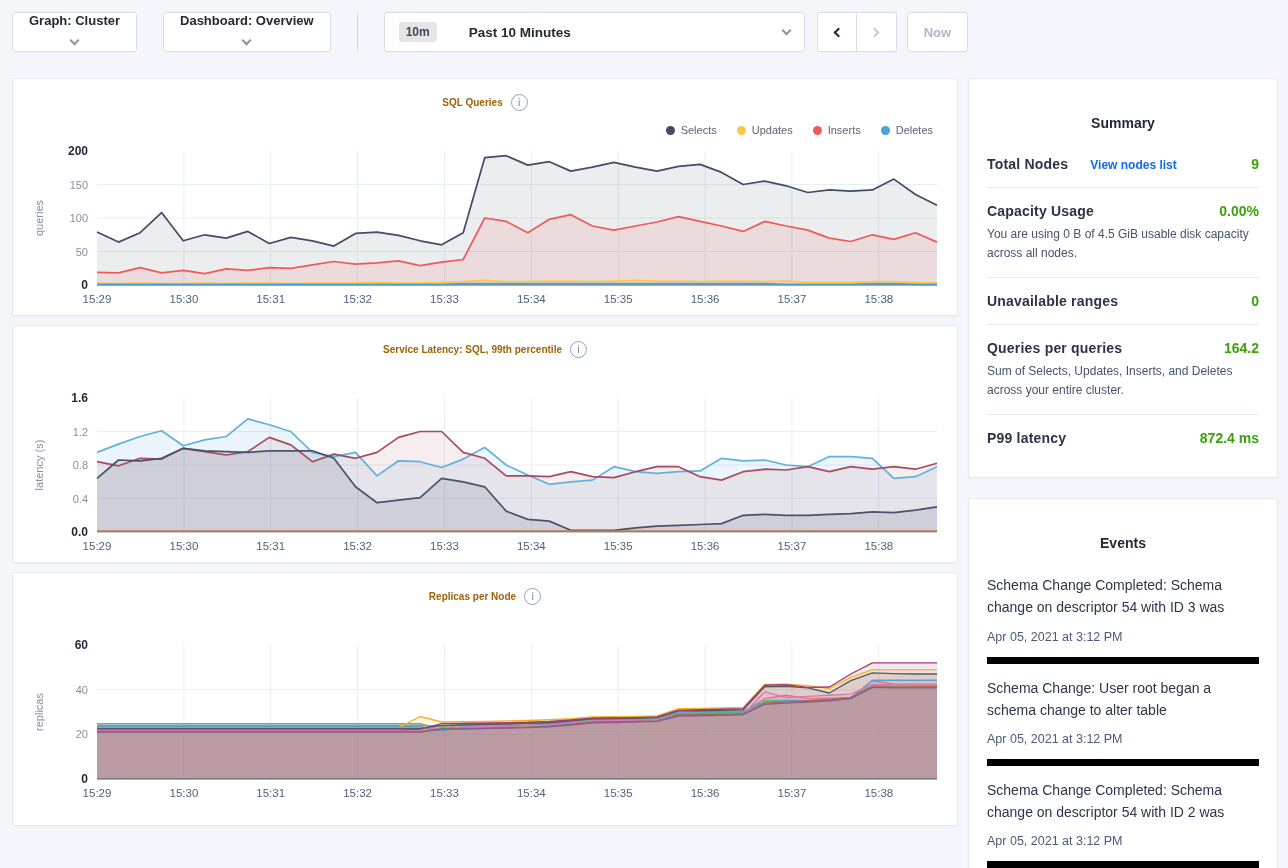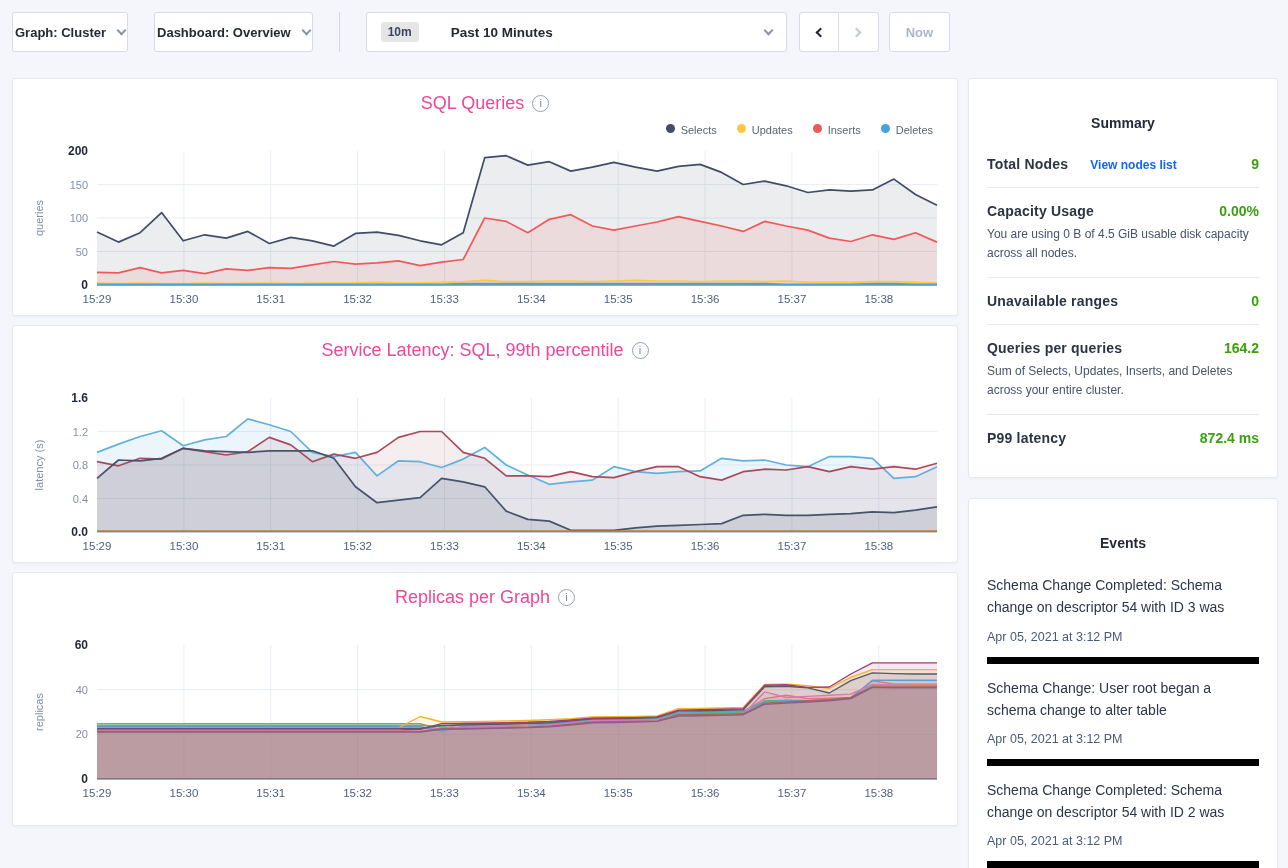--- a/index.html
+++ b/index.html
@@ -23,7 +23,7 @@
     font-family:inherit; font-size:13px; font-weight:600; color:#242a35;
     height:40px; display:flex; align-items:center; cursor:pointer;
   }
-  .dd { padding:0 2px; gap:12px; }
+  .dd { padding:0 16px; gap:12px;flex-direction:column; }
   .dd + .dd { margin-left:26px; }
   .chev {
     display:inline-block; width:7px; height:7px;

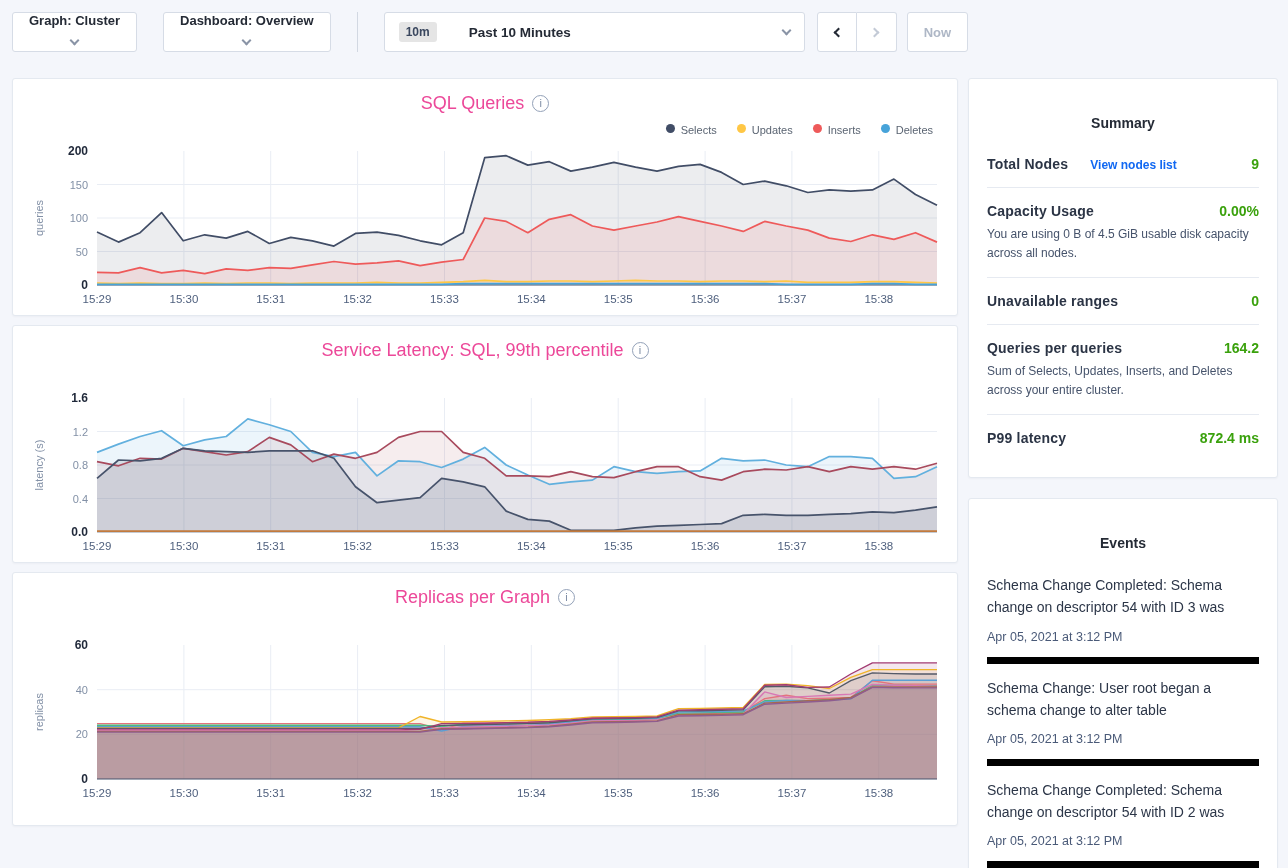--- a/index.html
+++ b/index.html
@@ -58,7 +58,7 @@
   .chart-card { padding:14px 16px 10px 16px; height:238px; overflow:hidden; }
   .chart-card.tall { height:254px; }
   .chart-title-row { text-align:center; height:22px; }
-  .chart-title { font-size:18px; font-weight:400; color:#ec4899; vertical-align:middle; }
+  .chart-title { font-size:10px; font-weight:700; color:#a16207; vertical-align:middle; }
   .info-icon {
     display:inline-block; width:17px; height:17px; border:1px solid #93a1b8;
     border-radius:50%; color:#7d8ca4; font-size:11px; line-height:15px;

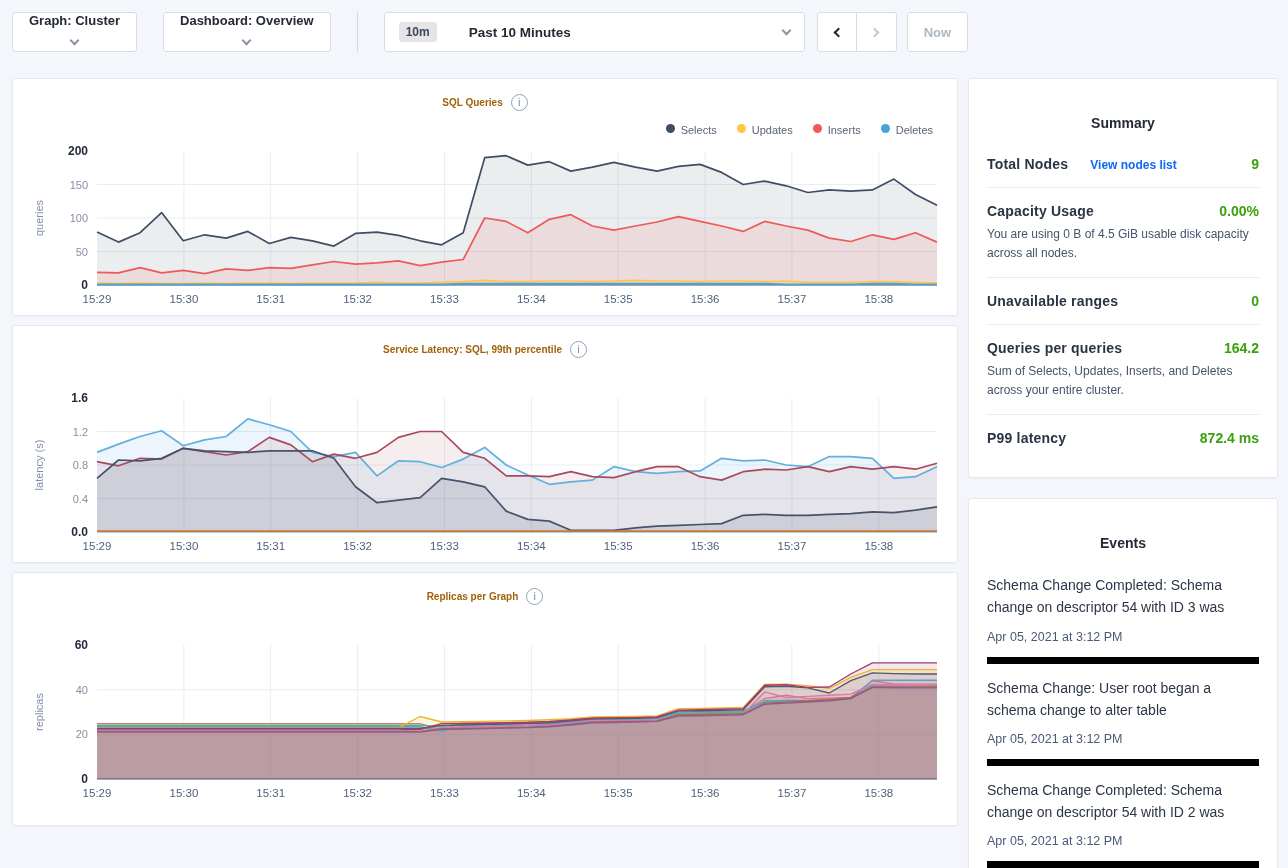--- a/index.html
+++ b/index.html
@@ -66,7 +66,7 @@
   }
   .info-icon::after { content:"i"; }
   .legend { height:30px; display:flex; justify-content:flex-end; align-items:center; gap:20px; padding-right:8px; }
-  .leg-item { display:flex; align-items:flex-start; gap:6px; font-size:11px; color:#5a6472; }
+  .leg-item { display:flex; align-items:center; gap:6px; font-size:11px; color:#5a6472; }
   .leg-item .dot { width:9px; height:9px; border-radius:50%; display:inline-block; }
   svg.chart-canvas { display:block; }
 

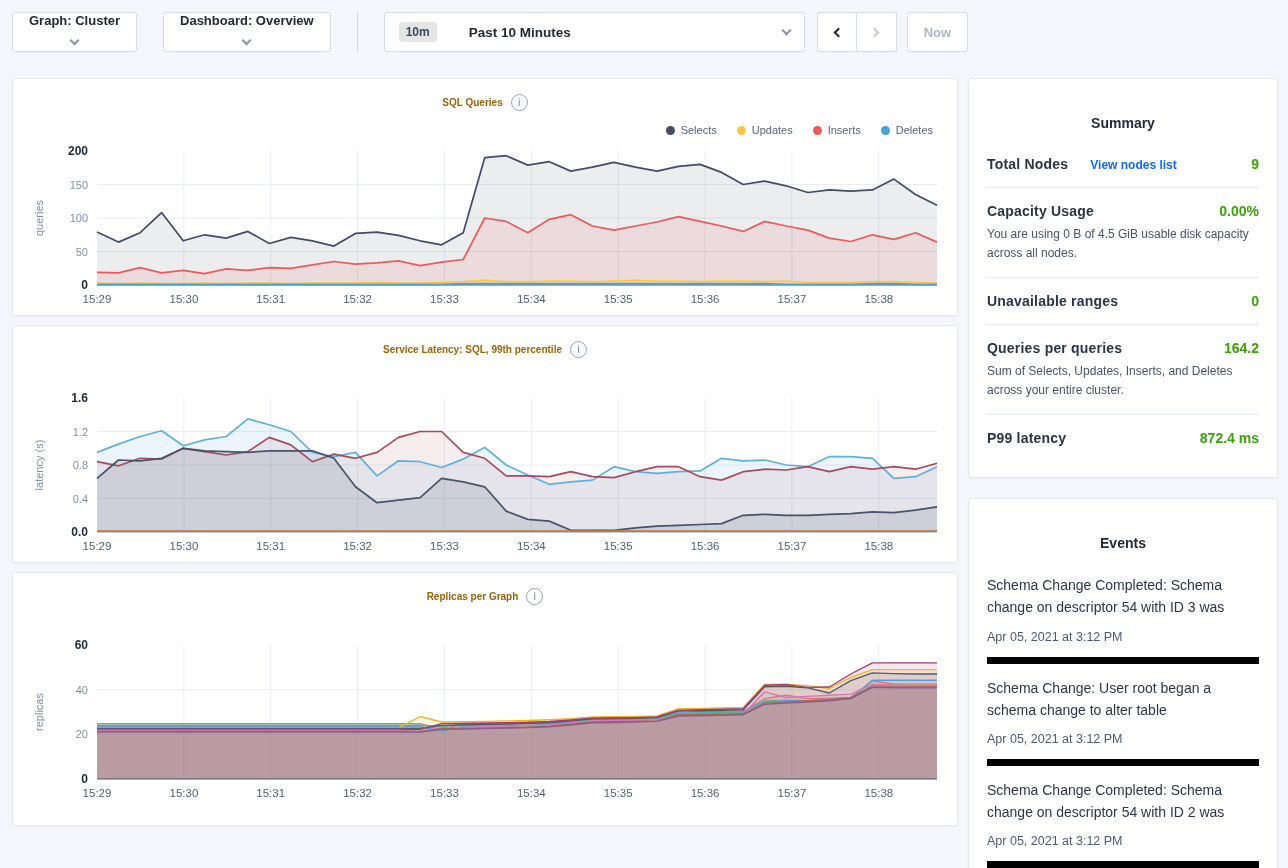--- a/index.html
+++ b/index.html
@@ -218,7 +218,7 @@
 
       <section class="card chart-card tall">
         <div class="chart-title-row">
-          <span class="chart-title">Replicas per Graph</span><i class="info-icon"></i>
+          <span class="chart-title">Replicas per Node</span><i class="info-icon"></i>
         </div>
         <div class="legend"></div>
         <svg class="chart-canvas" width="914" height="172" viewBox="0 0 914 172">

